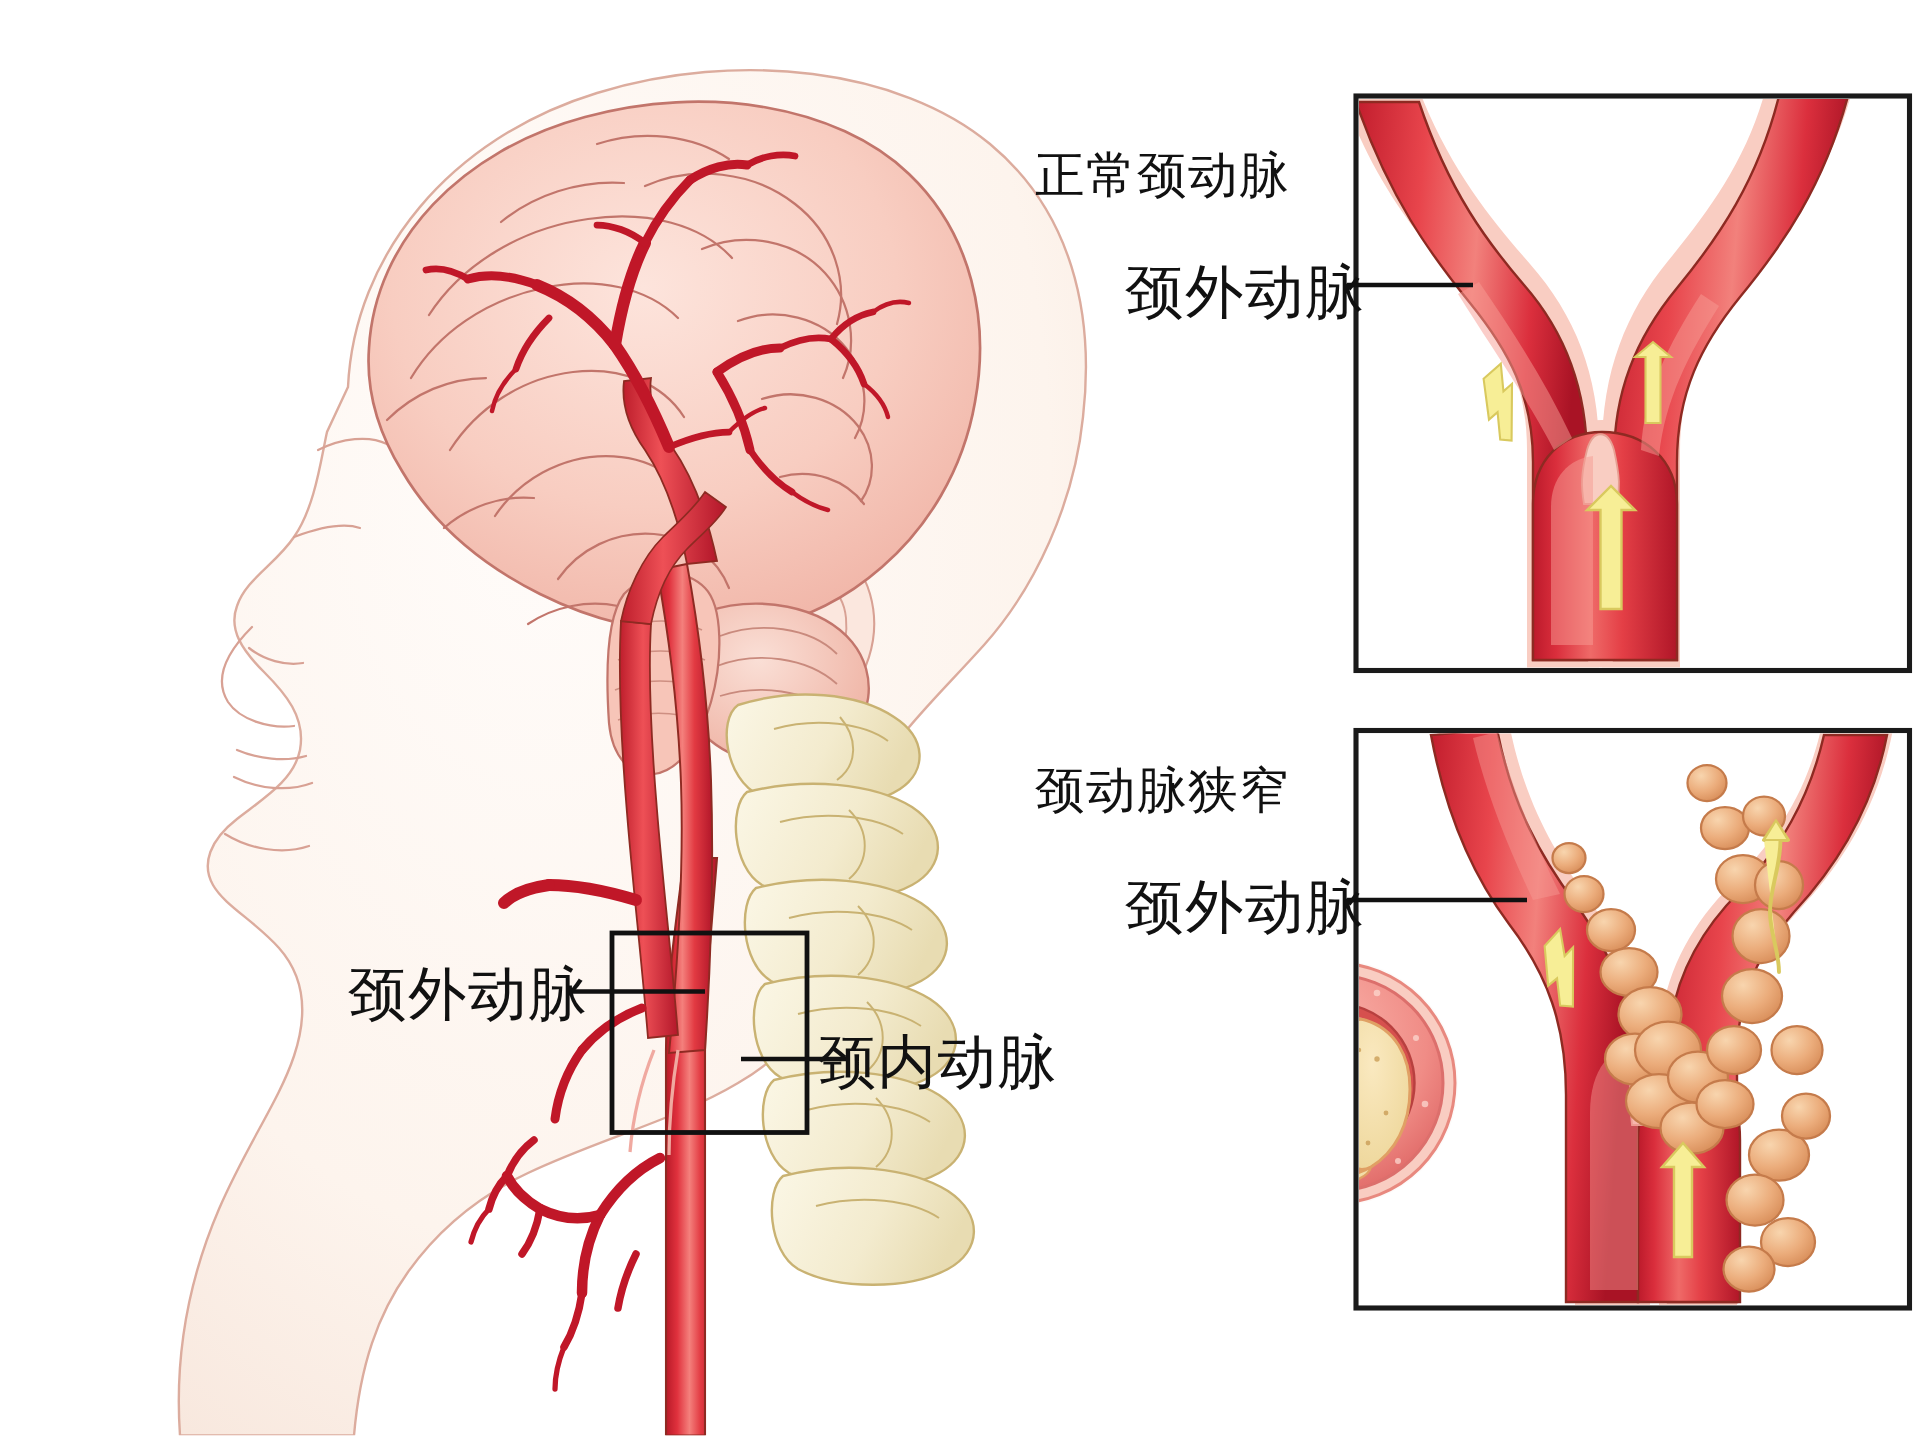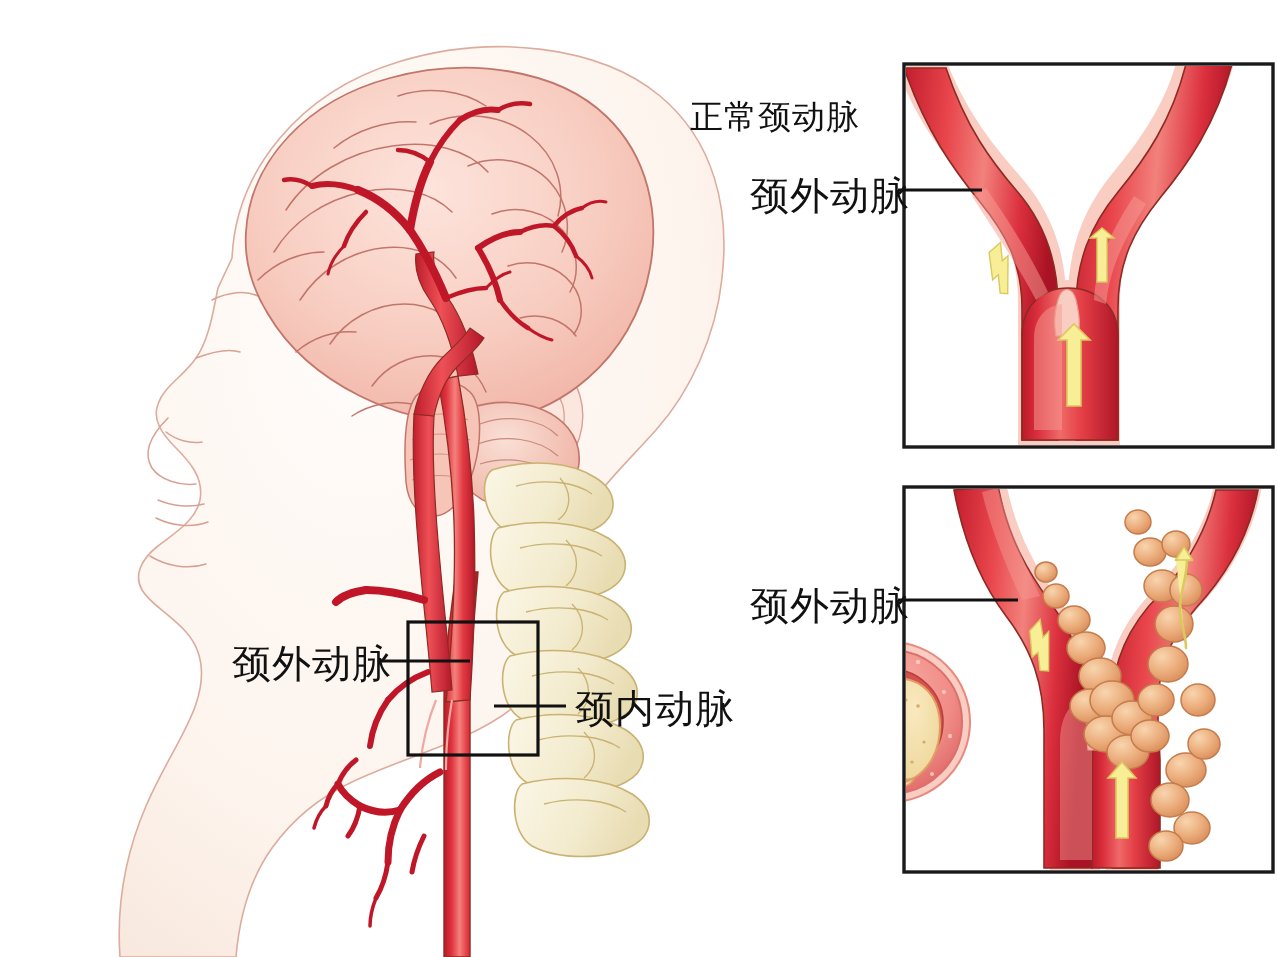--- a/index.html
+++ b/index.html
@@ -494,6 +494,7 @@
 
   <div class="cn-label part-label" style="left:750px; top:176px;">颈外动脉</div>
 
+  <div class="cn-label title-label" style="left:690px; top:510px;">颈动脉狭窄</div>
 
   <div class="cn-label part-label" style="left:750px; top:586px;">颈外动脉</div>
 

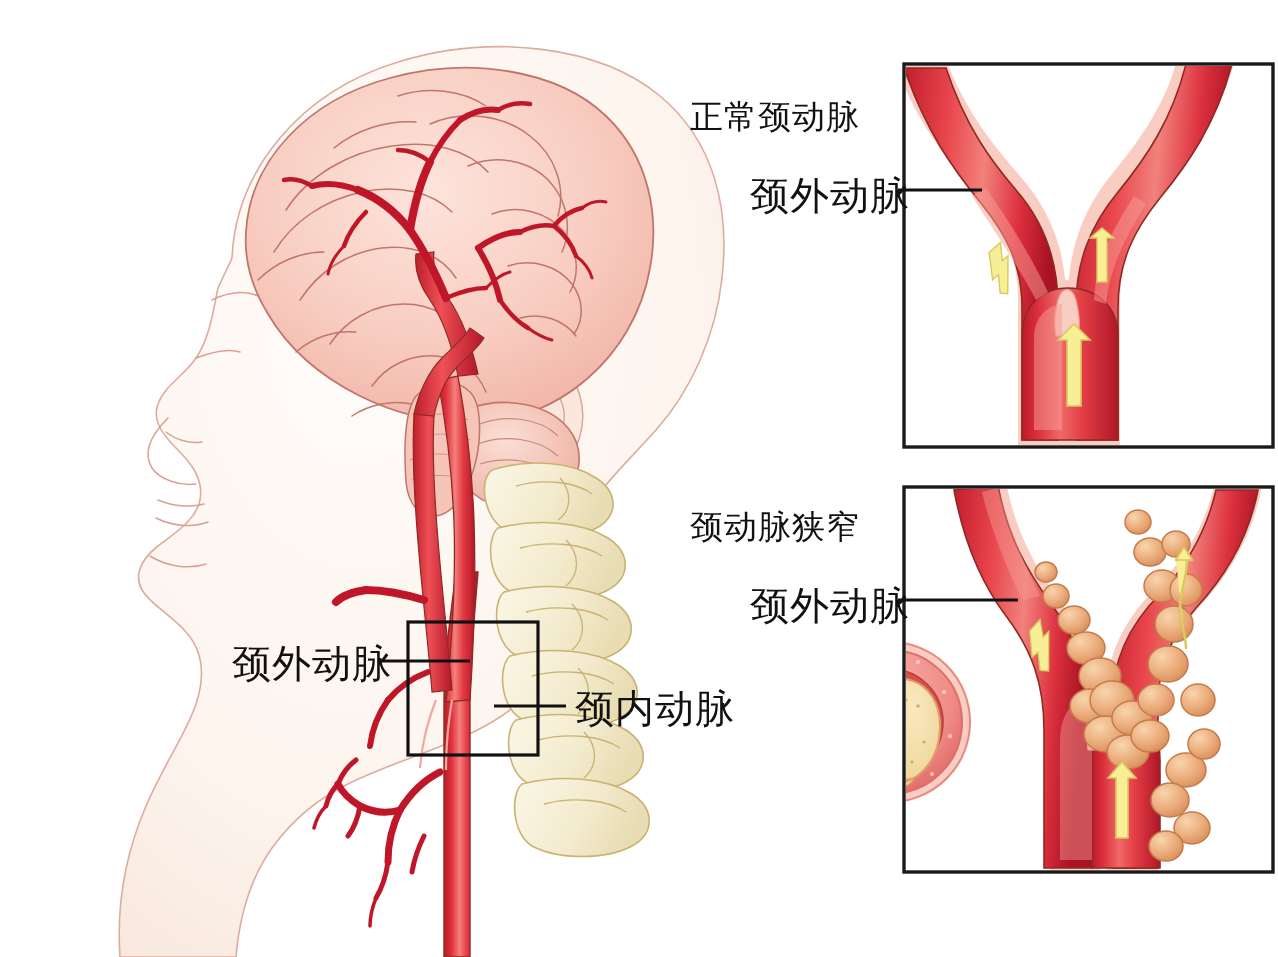--- a/index.html
+++ b/index.html
@@ -500,7 +500,7 @@
 
   <div class="cn-label part-label" style="left:232px; top:644px;">颈外动脉</div>
 
-  <div class="cn-label part-label" style="left:575px; top:689px;">颈内动脉</div>
+  <div class="cn-label part-label" style="left:545px; top:689px;">颈内动脉</div>
 
 </div>
 

